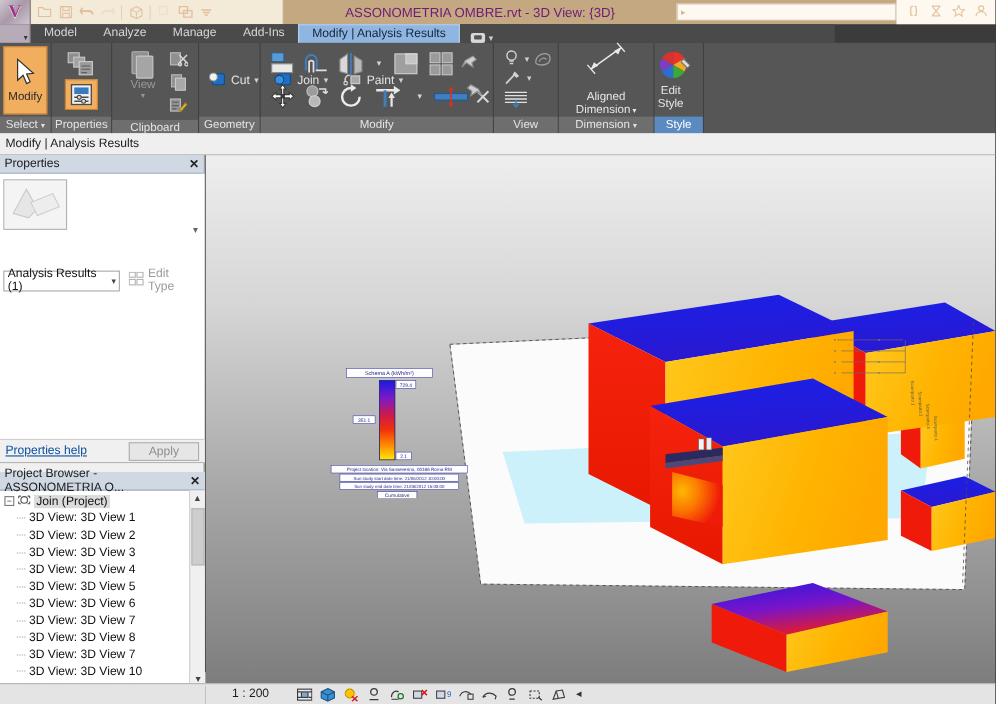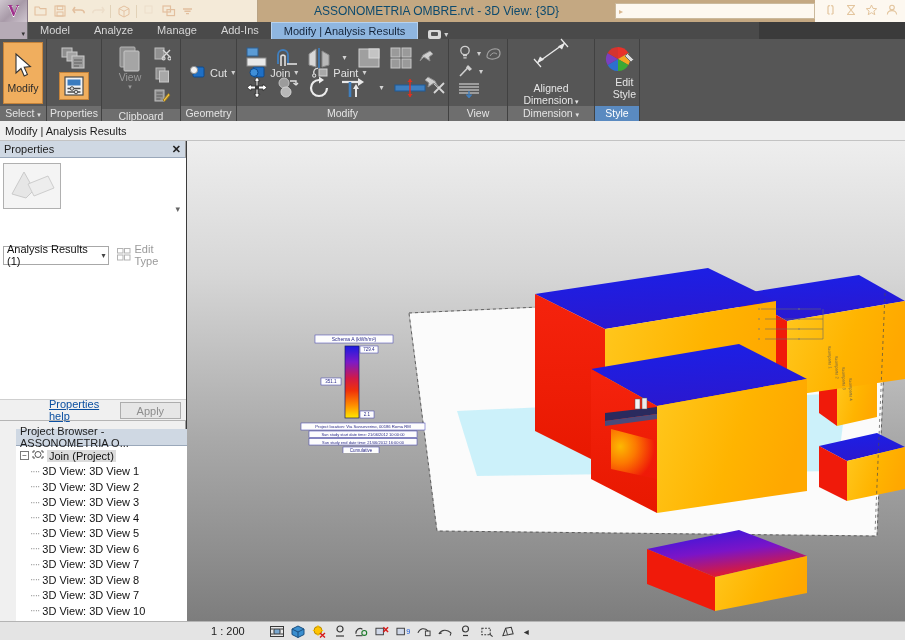--- a/index.html
+++ b/index.html
@@ -36,7 +36,7 @@
   .qat-ic.dim { color:#ecdcc8; }
   .qat-sep { width:1px; height:13px; background:#e2d2b8; margin:0 2px; }
   .title-text {
-    flex:1; text-align:center; font-size:12px; color:#0c4a6e;
+    flex:1; text-align:center; font-size:12px; color:#701a75;
     white-space:nowrap; overflow:hidden;
   }
   .title-right {

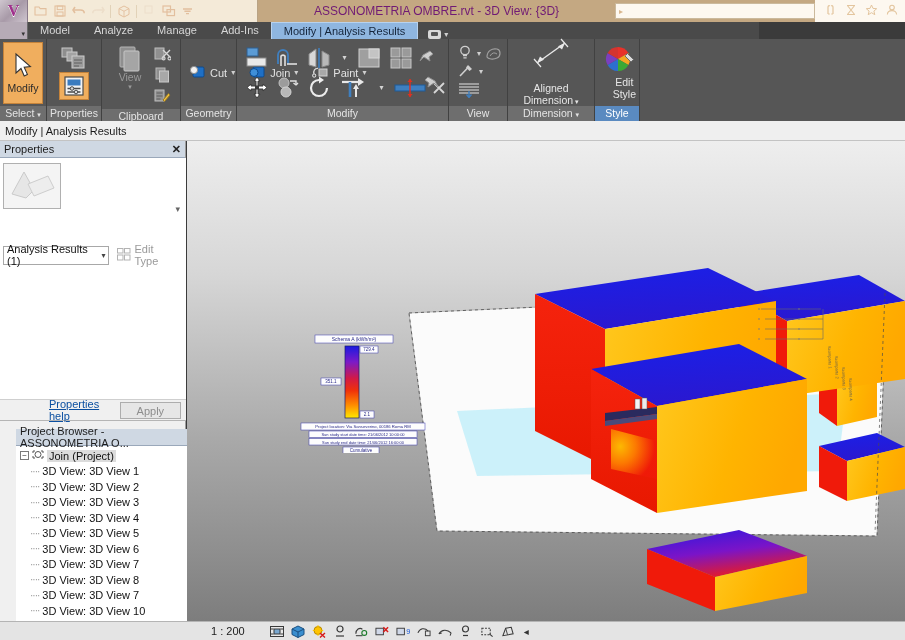--- a/index.html
+++ b/index.html
@@ -132,7 +132,7 @@
   .dim-lbl { font-size:10.5px; color:#e6e6e6; line-height:12px;
              text-align:center; }
 
-  .style-btn { display:flex; flex-direction:column; align-items:flex-end;
+  .style-btn { display:flex; flex-direction:column; align-items:flex-start;
                justify-content:center; width:44px; height:62px; gap:1px; }
 
   

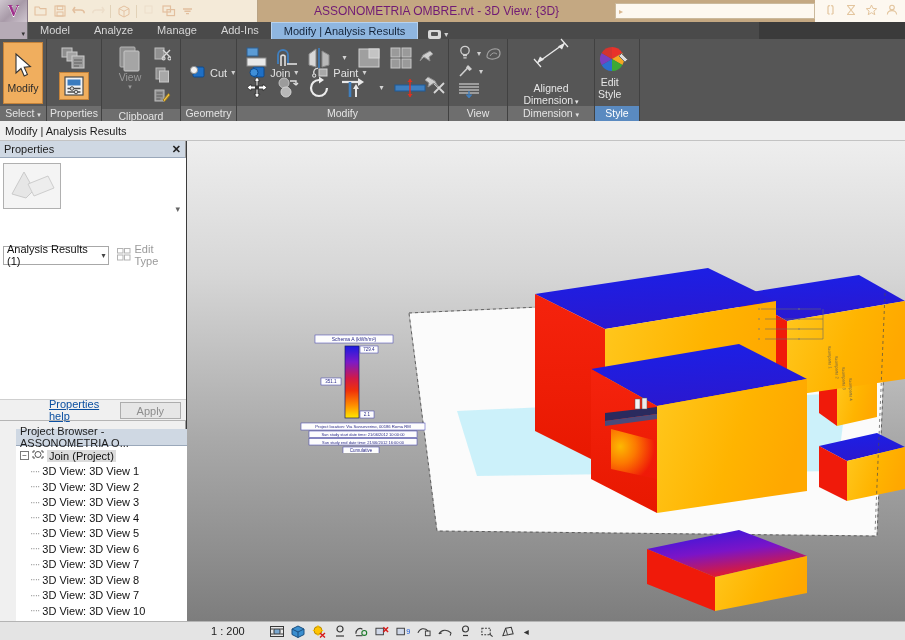--- a/index.html
+++ b/index.html
@@ -185,7 +185,7 @@
     display:flex; align-items:center; justify-content:space-between;
     padding:0 5px; background:#f0f0f0; border-top:1px solid #cfcfcf;
   }
-  .plink { font-size:11px; color:#0b4fa0; text-decoration:underline;margin-left:44px; }
+  .plink { font-size:11px; color:#0b4fa0; text-decoration:underline; }
   .apply-btn {
     width:64px; height:17px; background:#e6e6e6; border:1px solid #adadad;
     font-size:11px; color:#8d8d8d; text-align:center; line-height:16px;

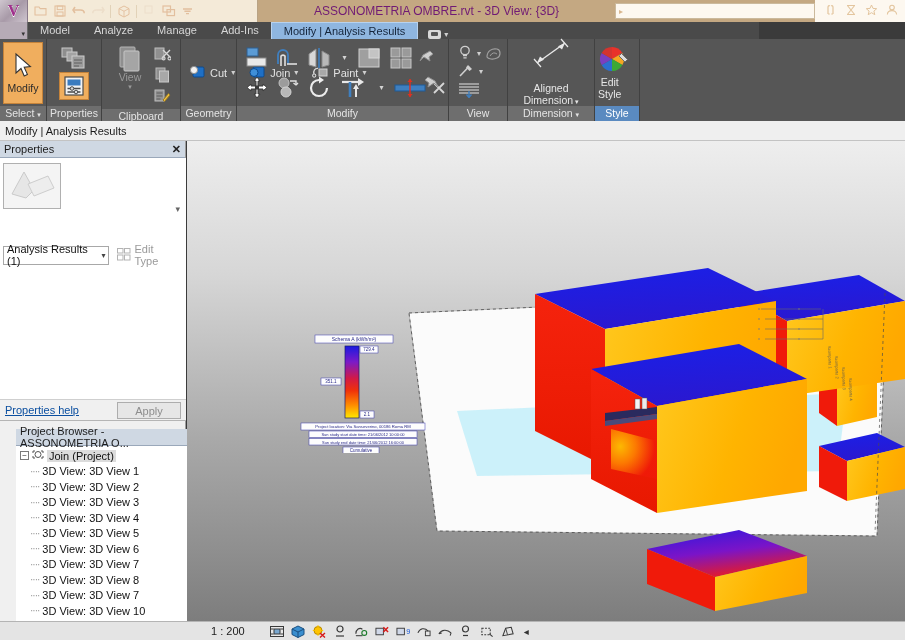--- a/index.html
+++ b/index.html
@@ -191,7 +191,7 @@
     font-size:11px; color:#8d8d8d; text-align:center; line-height:16px;
   }
 
-  .browser { position:absolute; left:16px; top:288px; width:186px; height:211px;
+  .browser { position:absolute; left:0; top:288px; width:186px; height:211px;
              background:#fff; }
   .tree { position:absolute; left:0; top:17px; width:172px; height:178px;
           overflow:hidden; padding-top:2px; }

